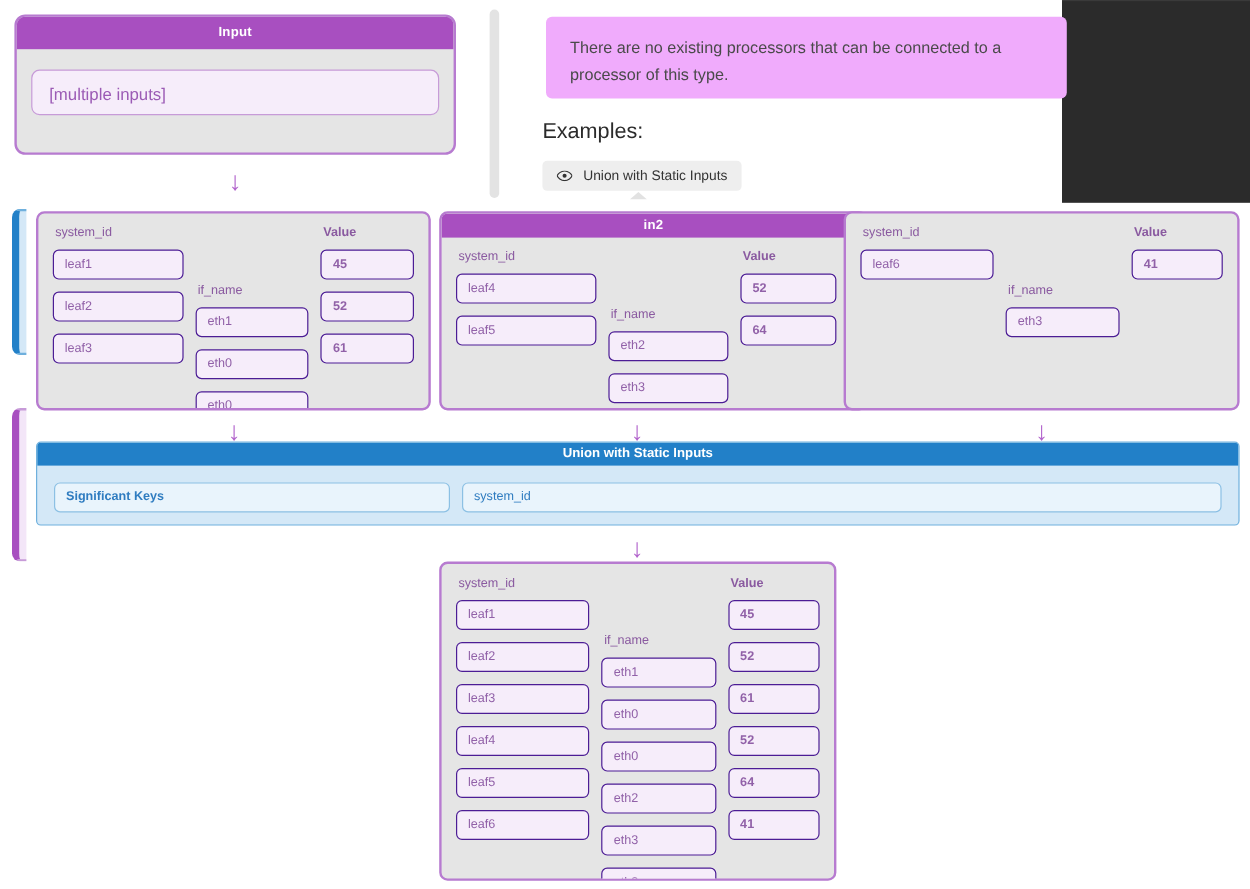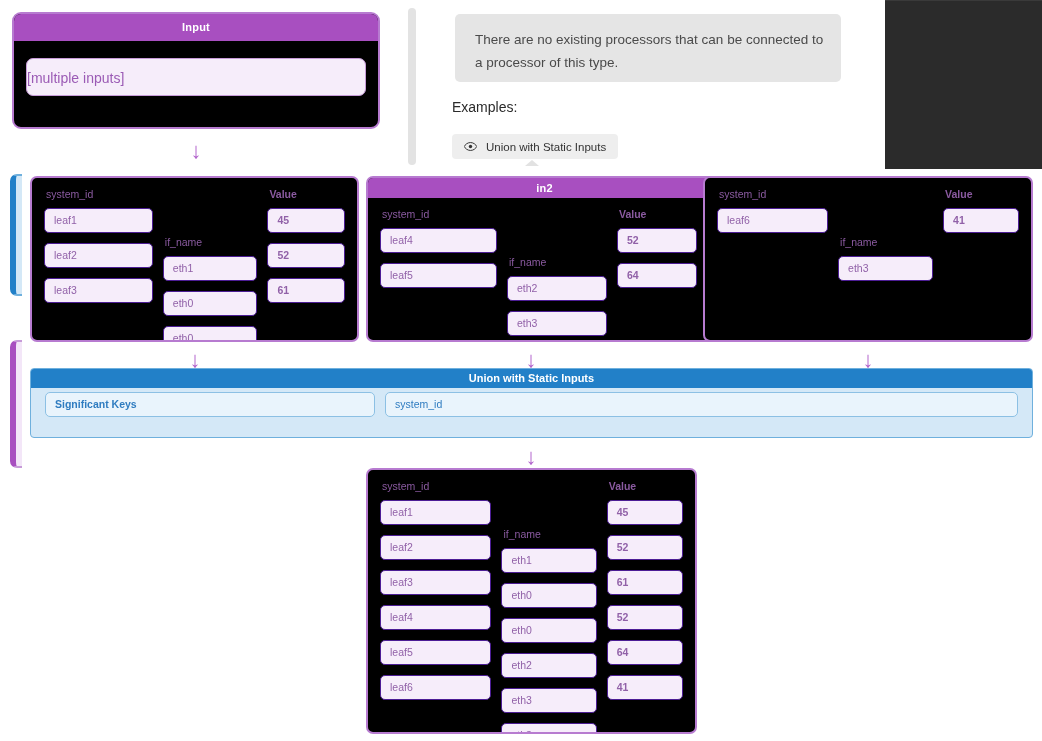--- a/index.html
+++ b/index.html
@@ -22,7 +22,7 @@
     box-sizing: border-box;
     border: 2px solid #b77bd0;
     border-radius: 7px;
-    background: #000000;
+    background: #e5e5e5;
     overflow: hidden;
   }
   .node-header {

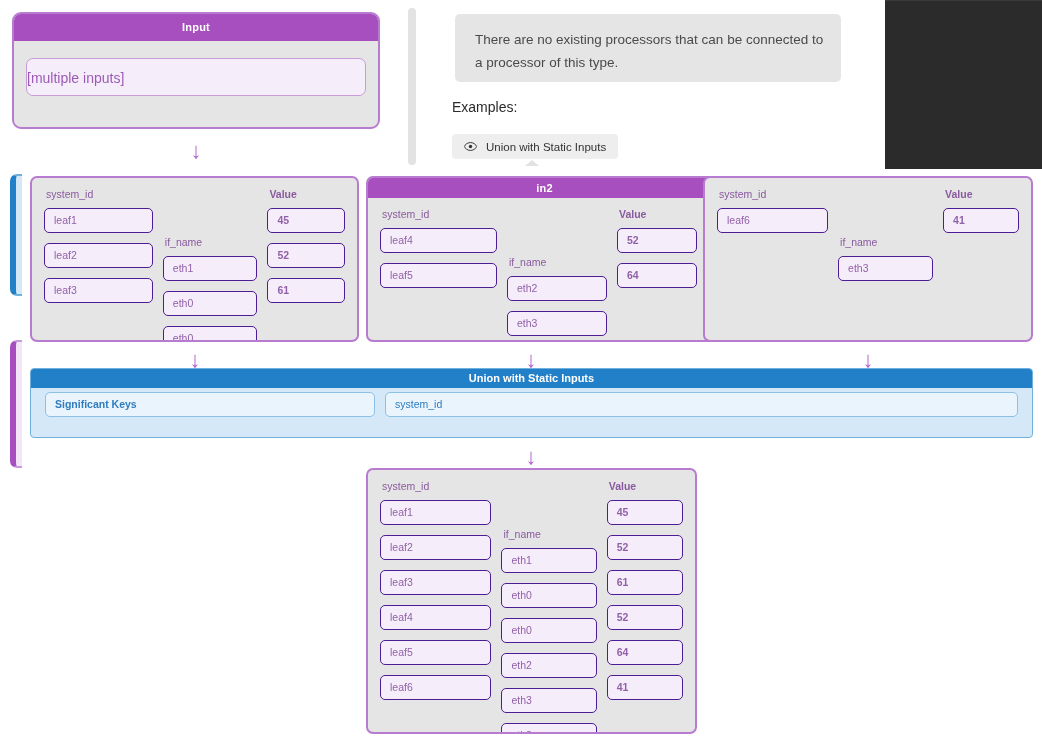--- a/index.html
+++ b/index.html
@@ -163,10 +163,10 @@
     position: absolute;
     left: 455px;
     top: 14px;
-    width: 386px;
+    width: 434px;
     height: 68px;
     box-sizing: border-box;
-    background: #e5e5e5;
+    background: #f0abfc;
     border-radius: 5px;
     color: #4a4a4a;
     font-size: 13.5px;

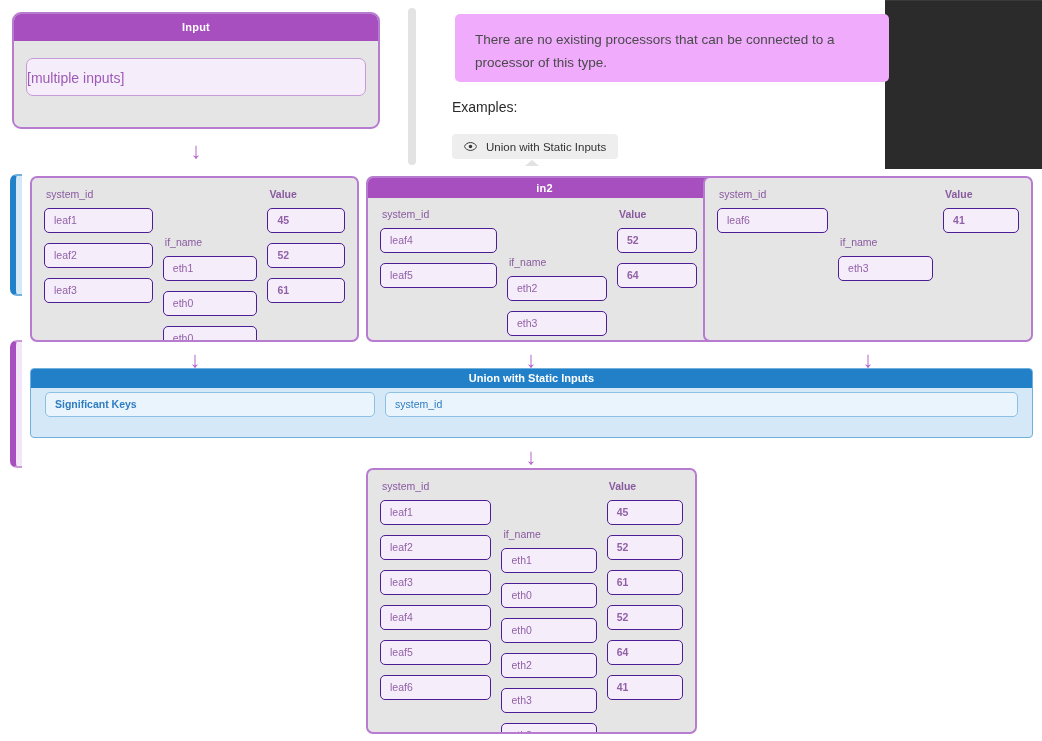--- a/index.html
+++ b/index.html
@@ -58,6 +58,7 @@
     background: #f6edfa;
     color: #9b5bb5;
     font-size: 14px;
+    padding-left: 14px;
   }
 
   

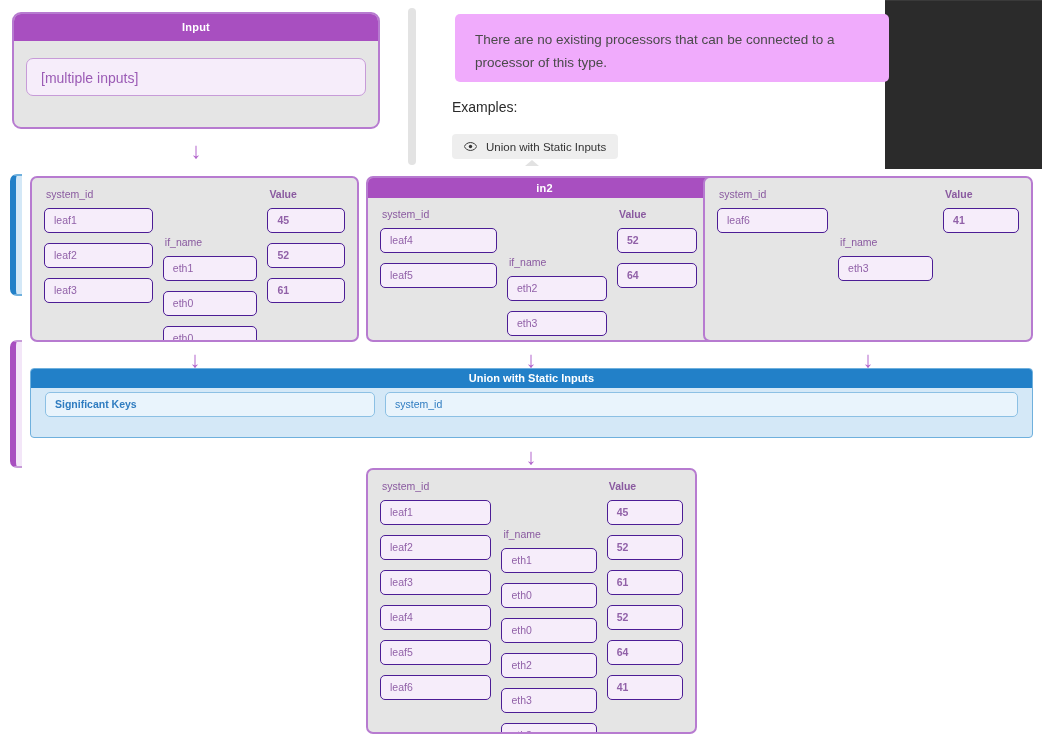--- a/index.html
+++ b/index.html
@@ -178,7 +178,7 @@
     position: absolute;
     left: 452px;
     top: 99px;
-    font-size: 14px;
+    font-size: 18px;
     color: #2b2b2b;
     font-weight: normal;
   }

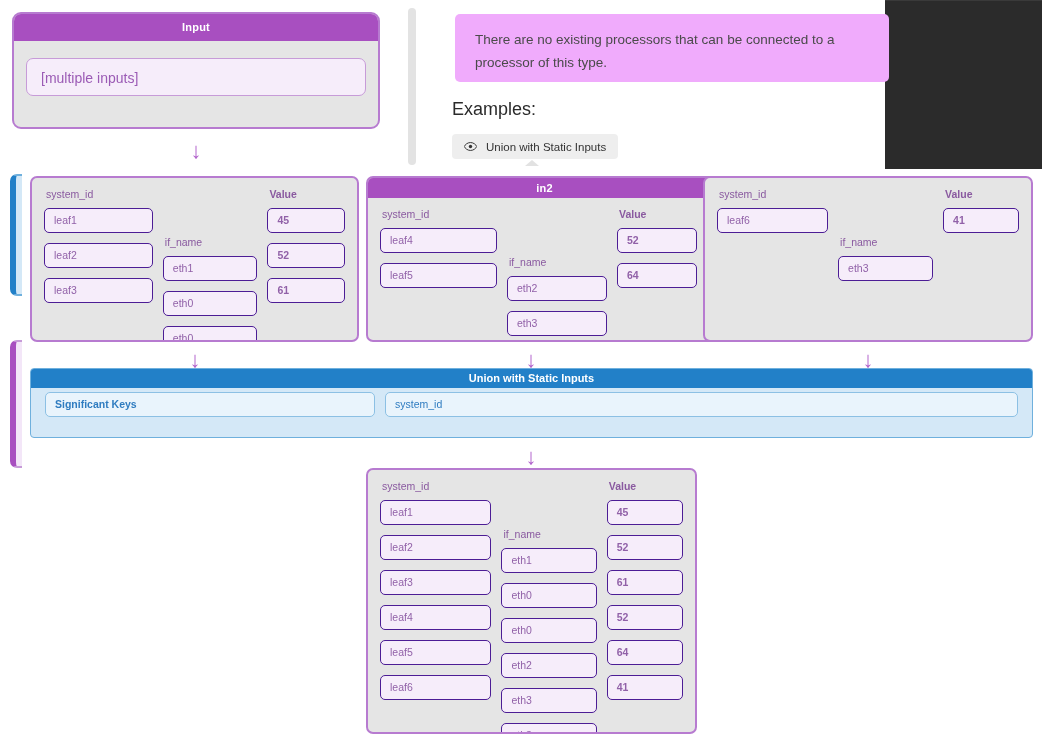--- a/index.html
+++ b/index.html
@@ -128,7 +128,7 @@
   .proc-body {
     display: flex;
     gap: 10px;
-    padding: 4px 14px 0 14px;
+    padding: 14px 14px 0 14px;
   }
   .proc-field {
     box-sizing: border-box;

